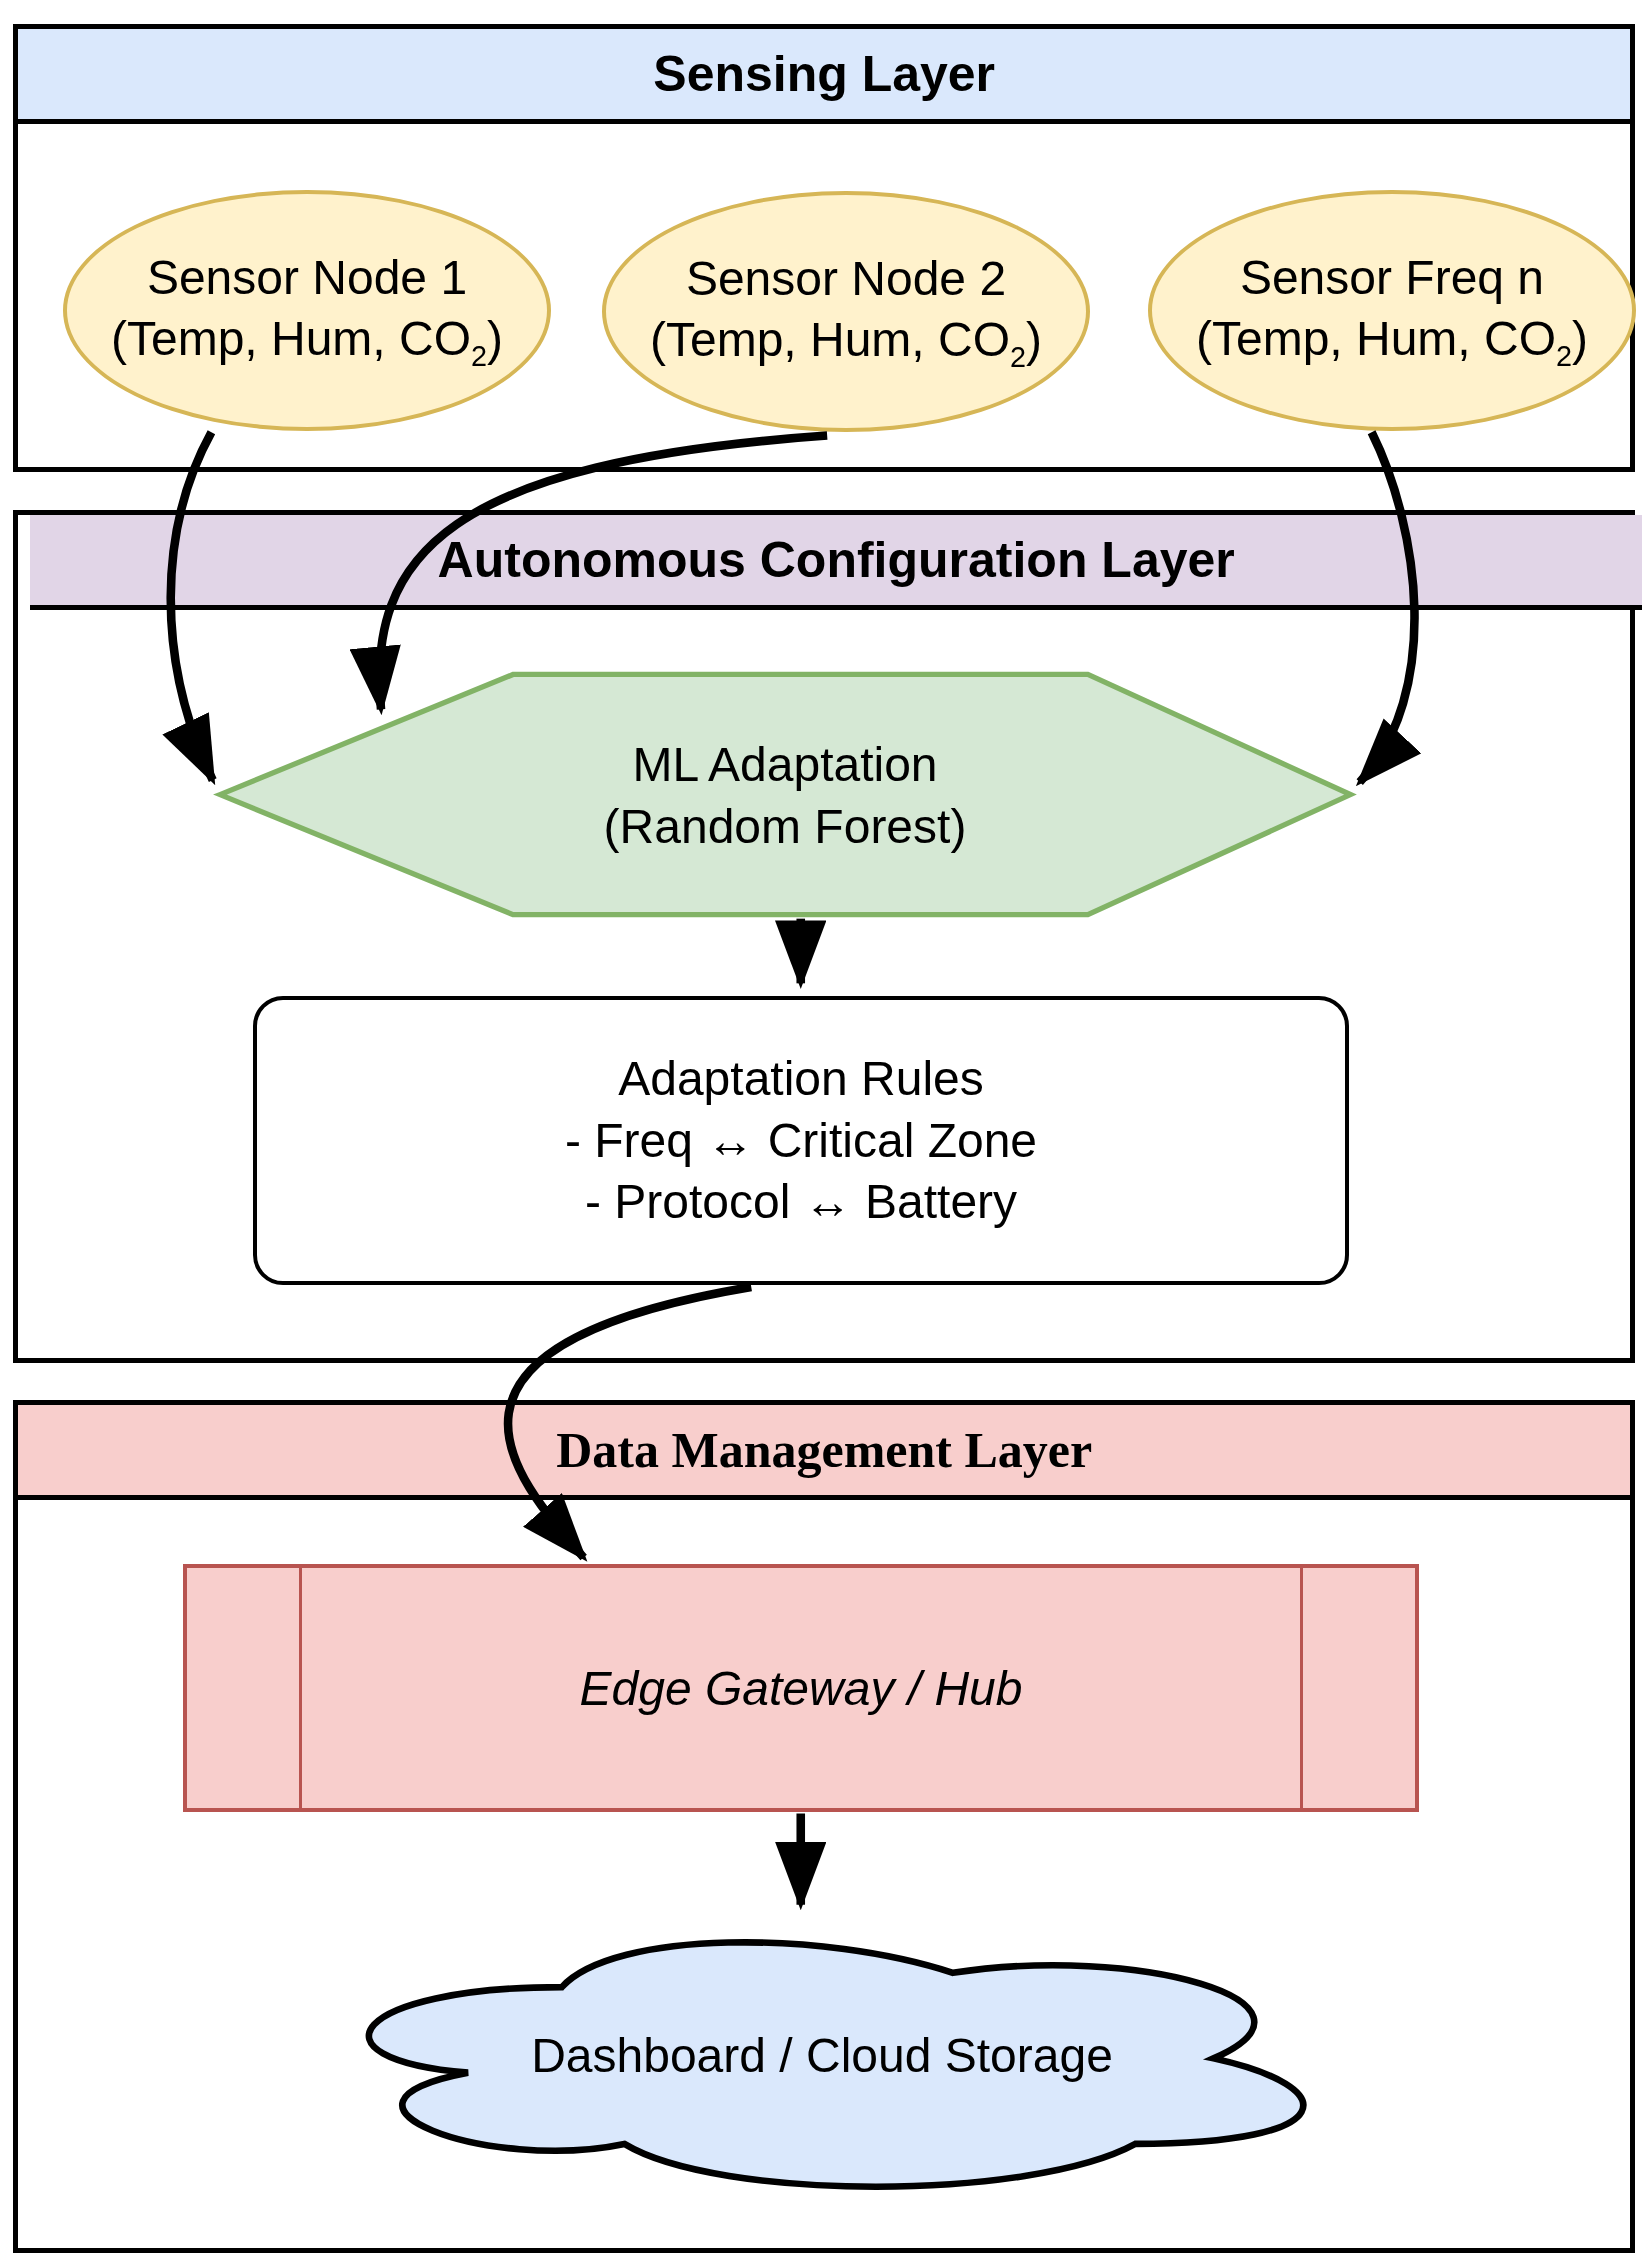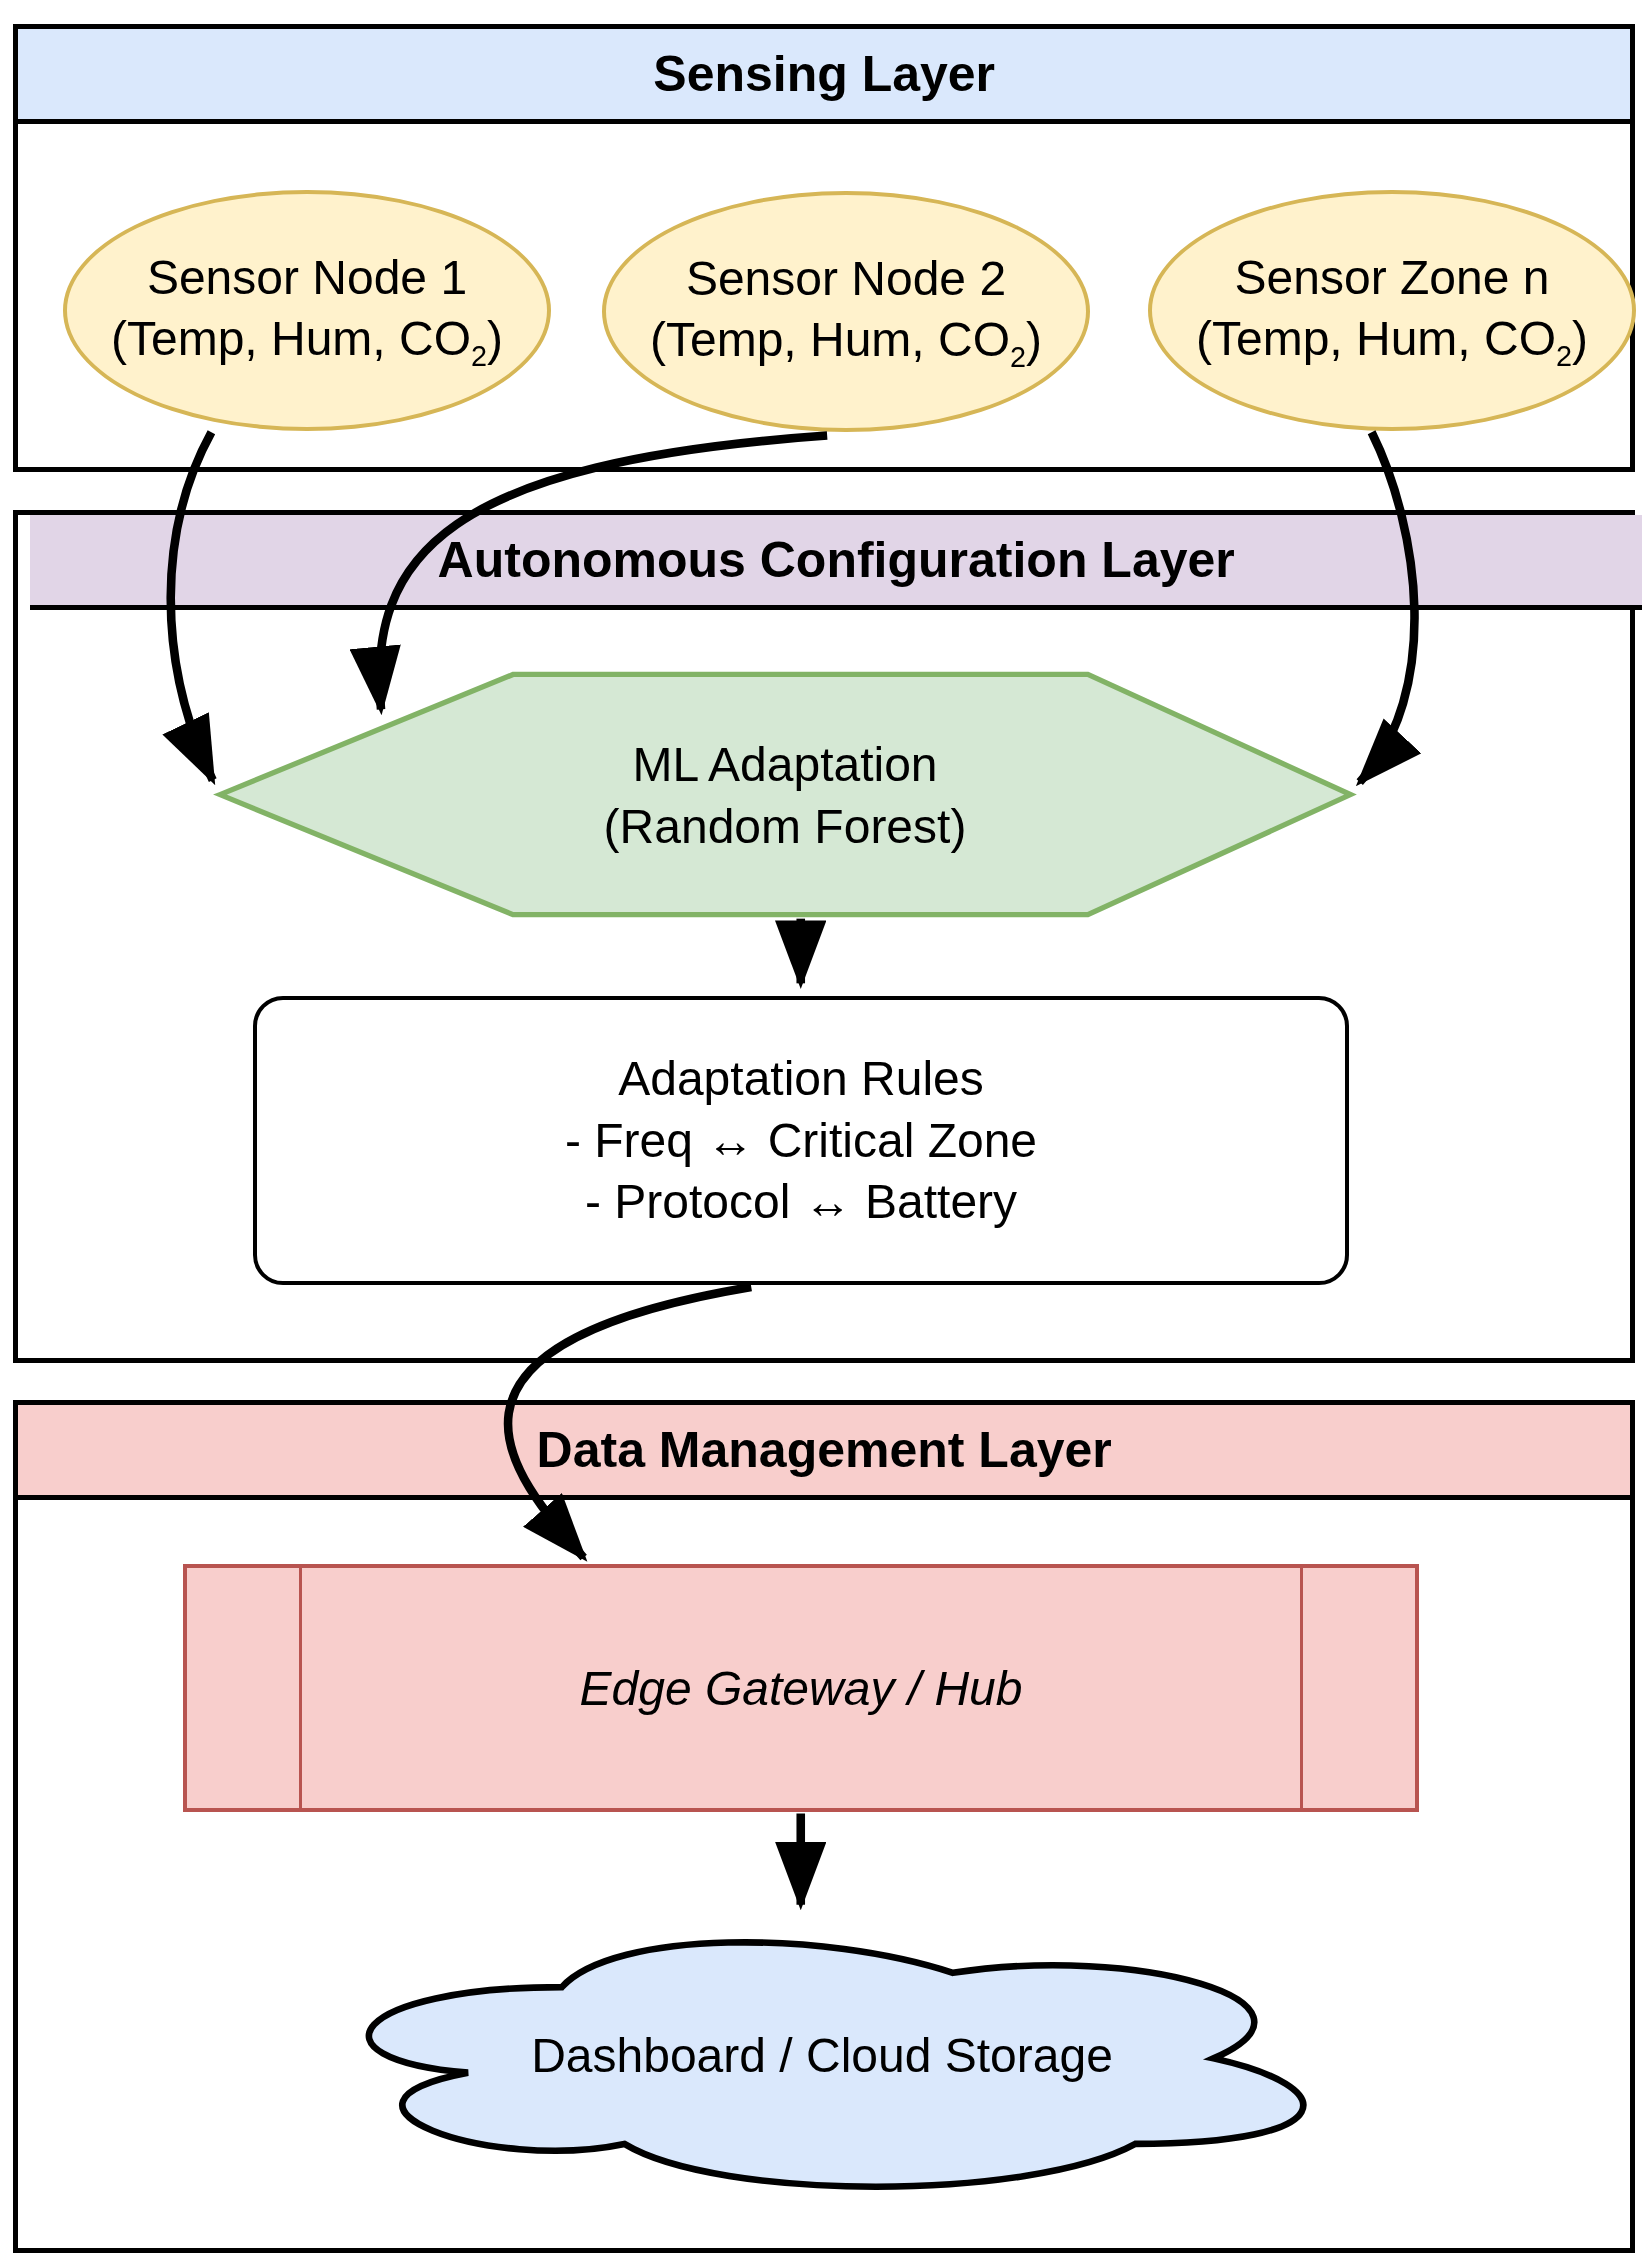--- a/index.html
+++ b/index.html
@@ -177,7 +177,7 @@
 
   <div class="sensor-ellipse" id="sensor-n">
     <div class="lbl">
-      <div>Sensor Zone n</div>
+      <div>Sensor Freq n</div>
       <div><span>(Temp, Hum, CO</span><sub>2</sub><span>)</span></div>
     </div>
   </div>

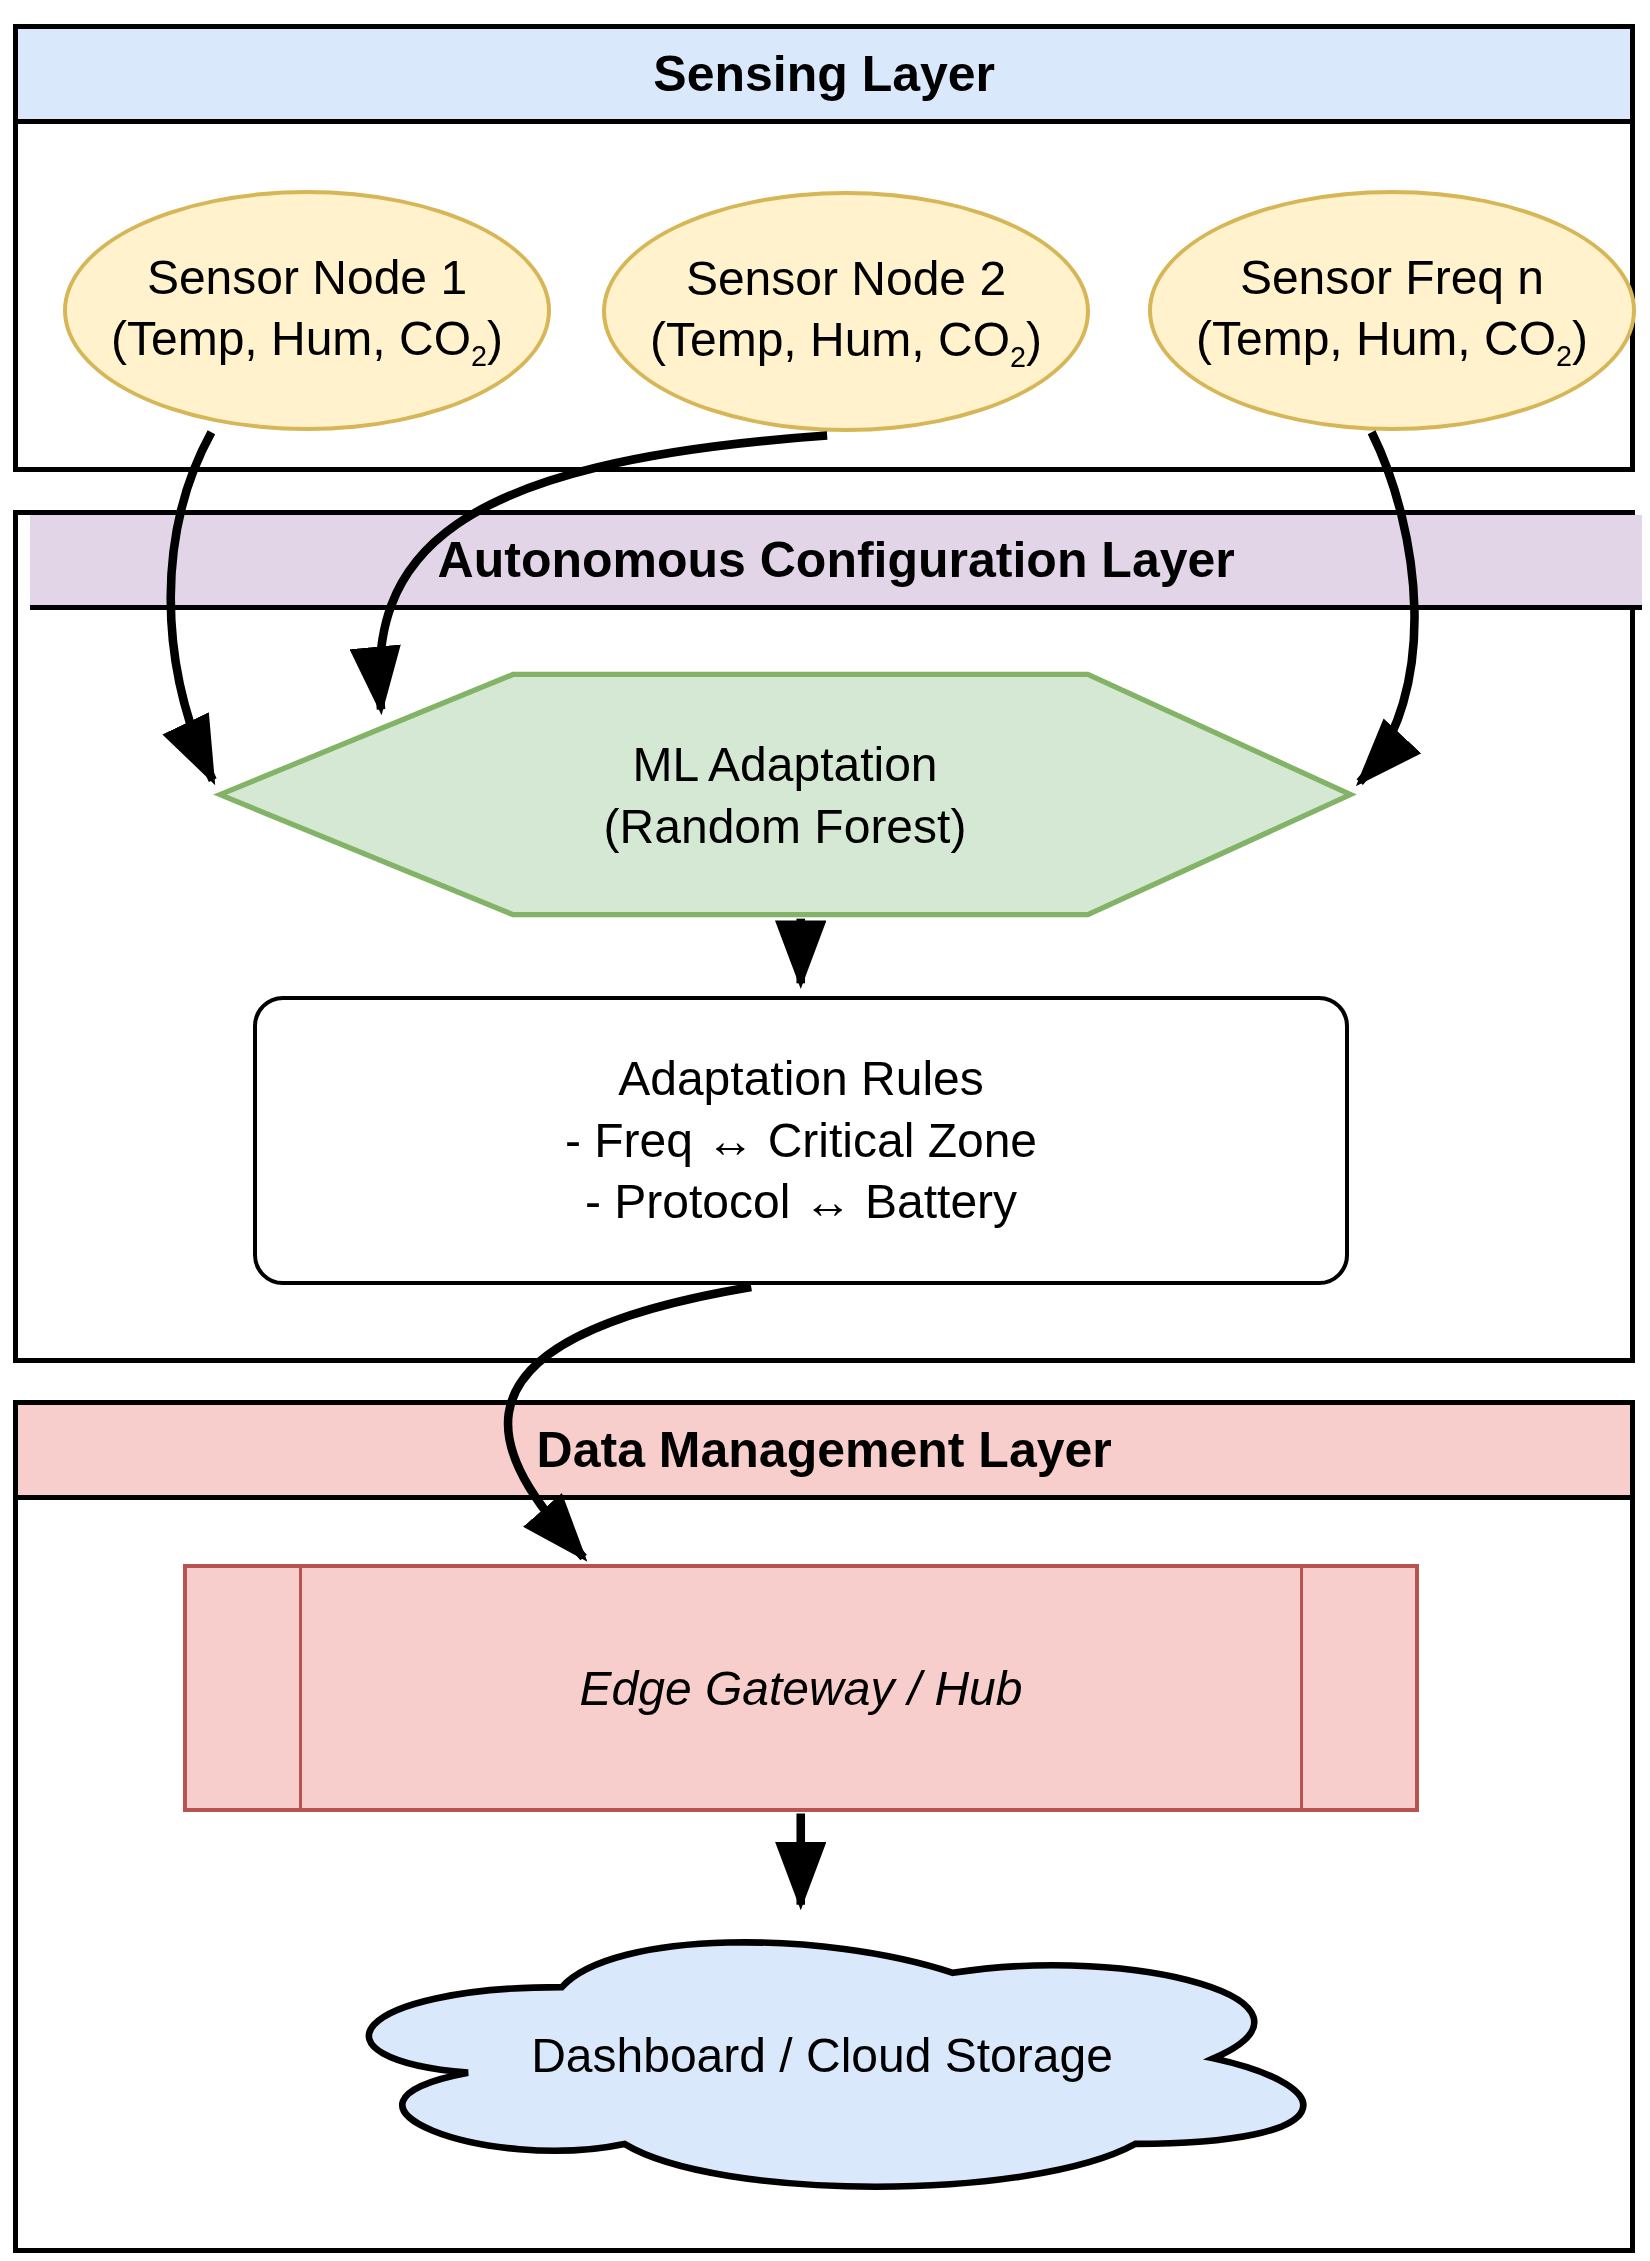--- a/index.html
+++ b/index.html
@@ -37,7 +37,7 @@
   #layer-sensing .layer-header{background:#dae8fc;}
   #layer-autonomous{top:510px;height:853px;}
   #layer-autonomous .layer-header{background:#e1d5e7;margin-left:12px;}
-  #layer-data{top:1400px;height:853px;}
+  #layer-data{top:1400px;height:853px;font-family:Liberation Serif, serif;}
   #layer-data .layer-header{background:#f8cecc;}
 
   

